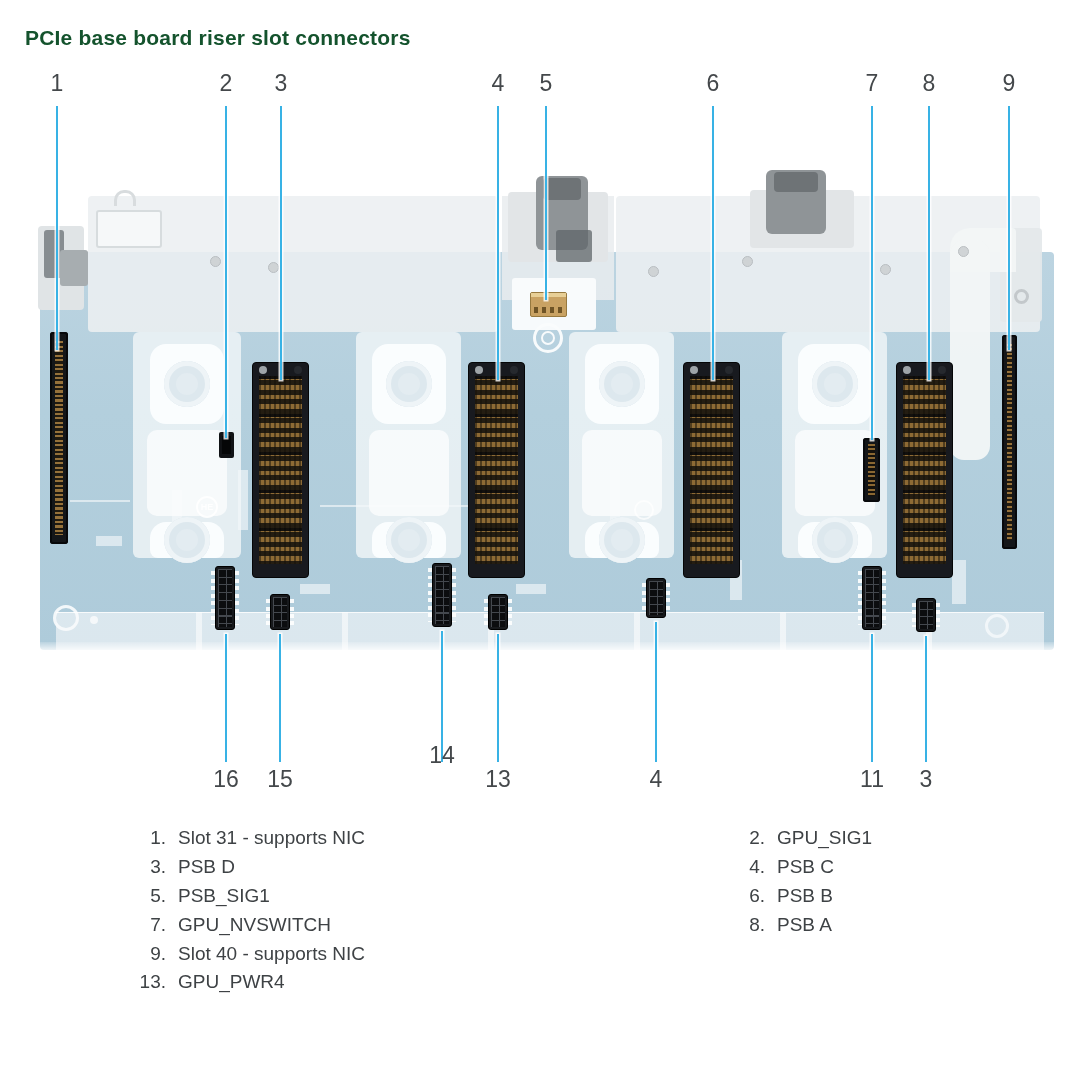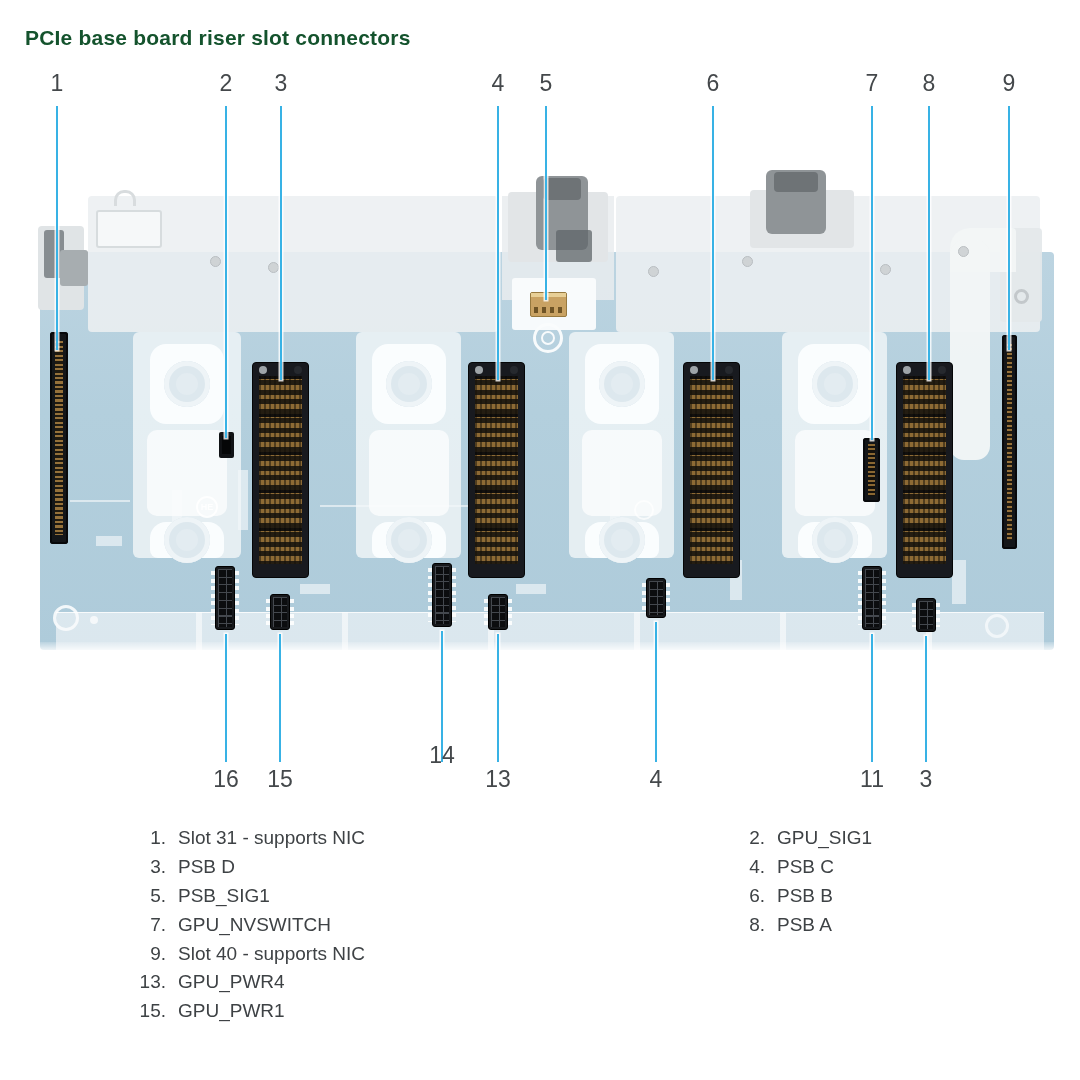--- a/index.html
+++ b/index.html
@@ -359,10 +359,6 @@
           <span class="n">13.</span>
           <span class="t">GPU_PWR4</span>
         </li>
-      <li>
-          <span class="n">15.</span>
-          <span class="t">GPU_PWR1</span>
-        </li>
     </ul>
     <ul class="col-right">
       <li>

